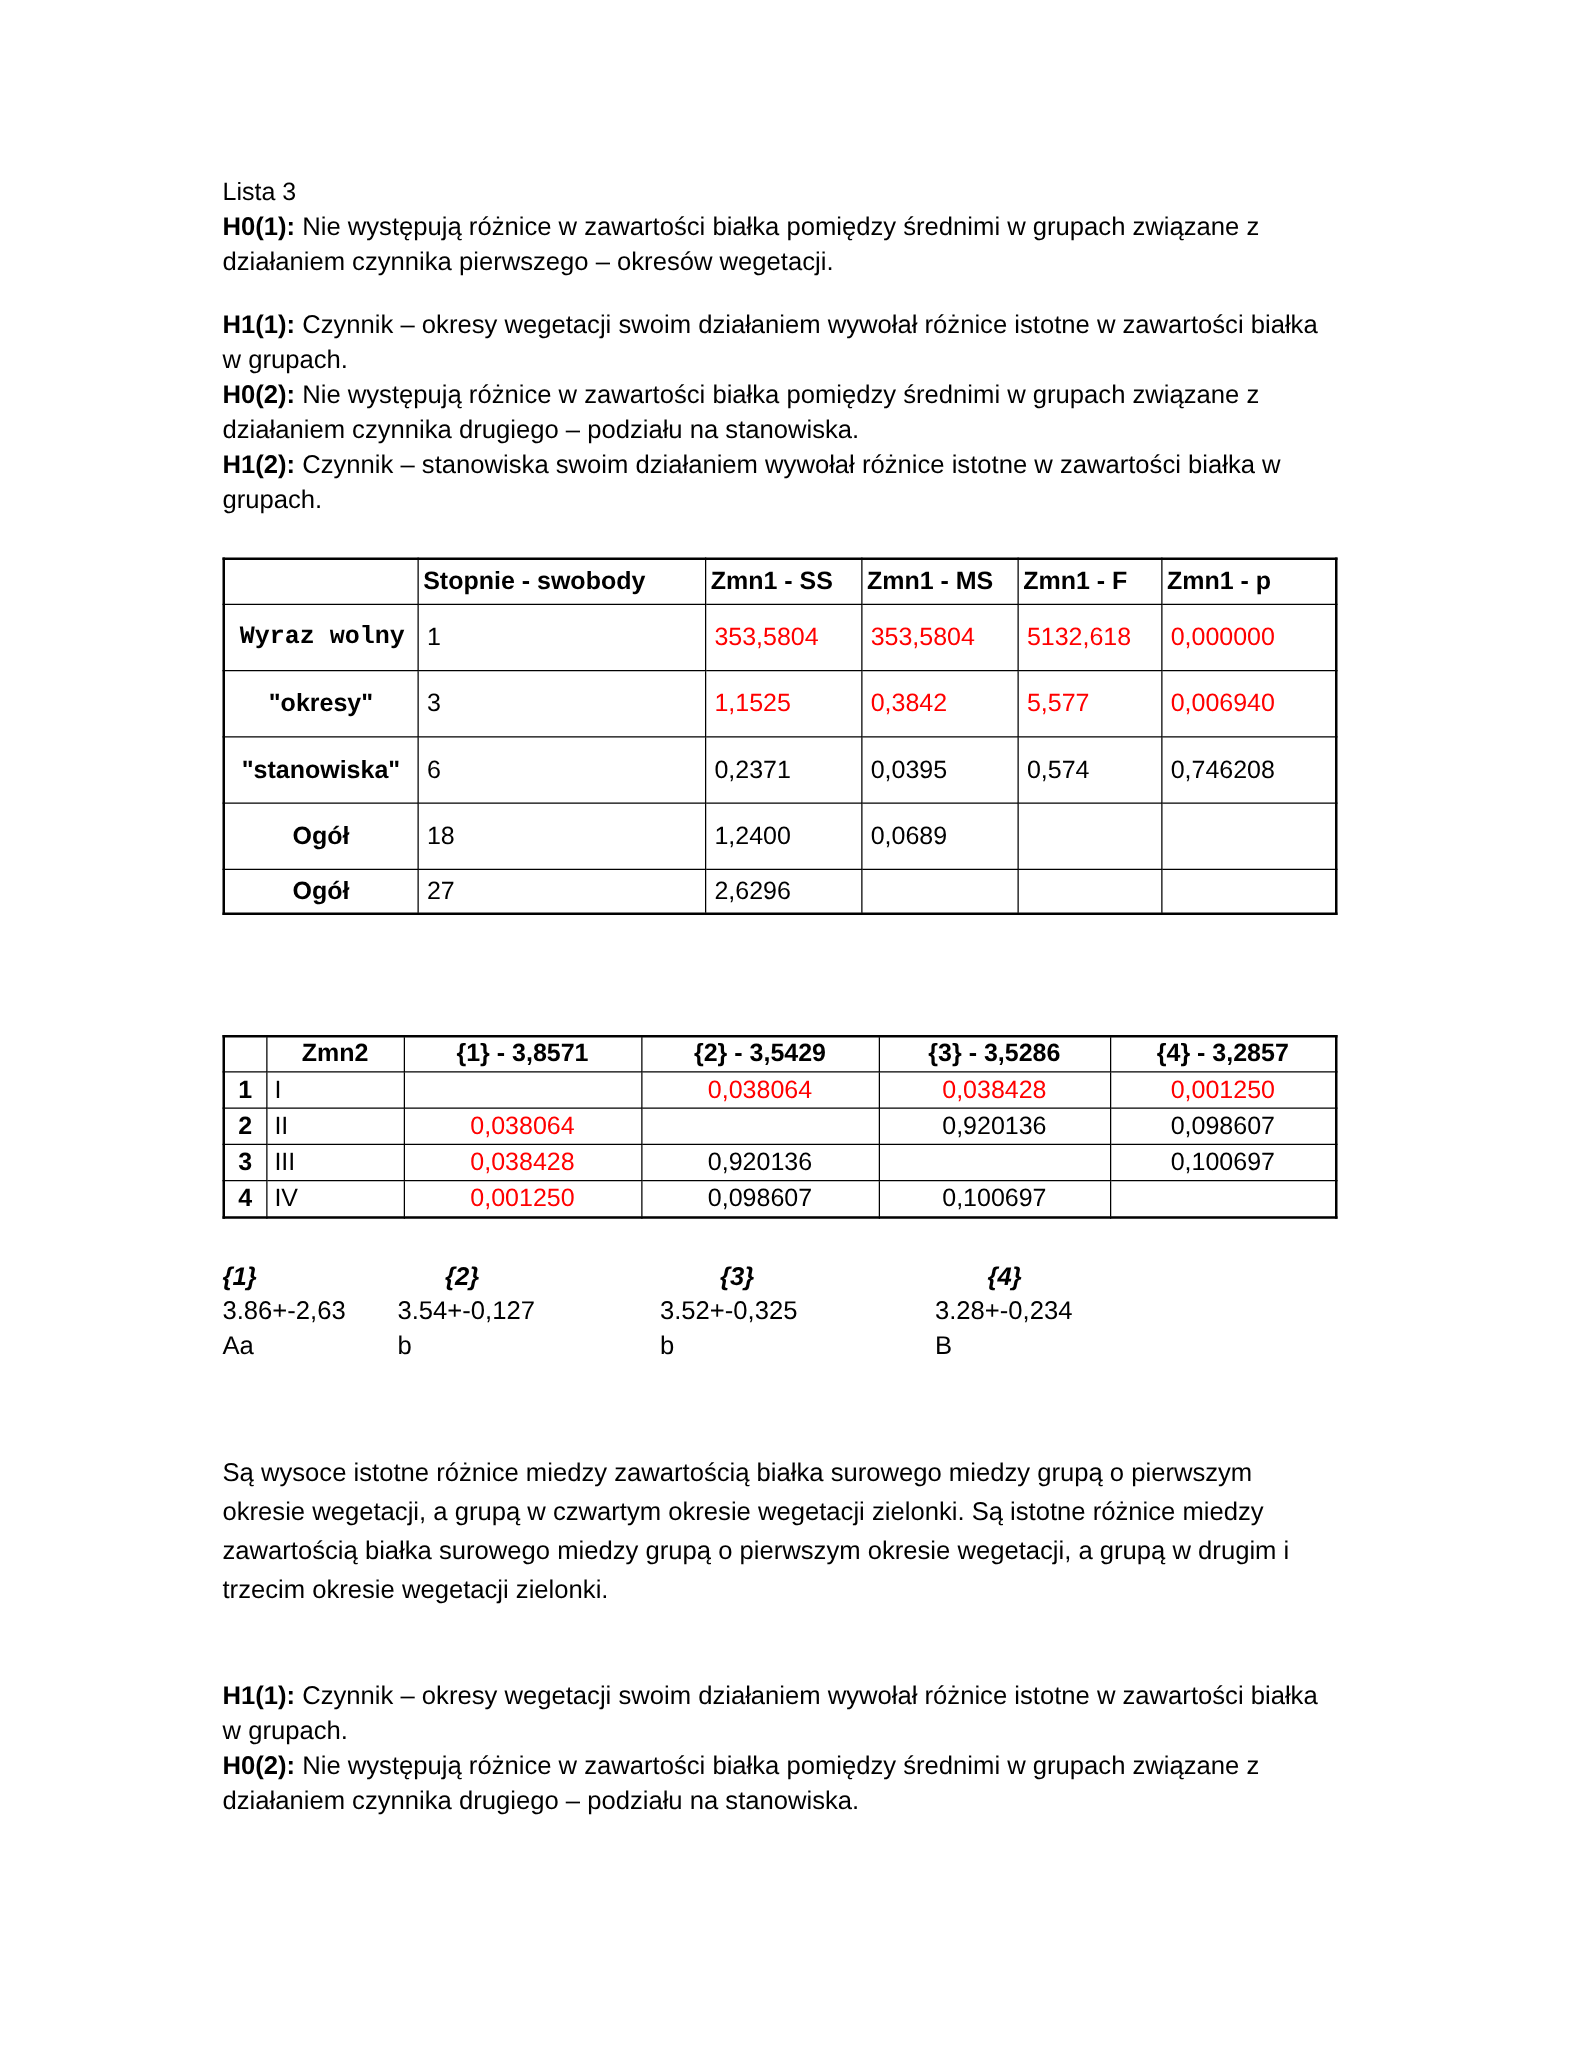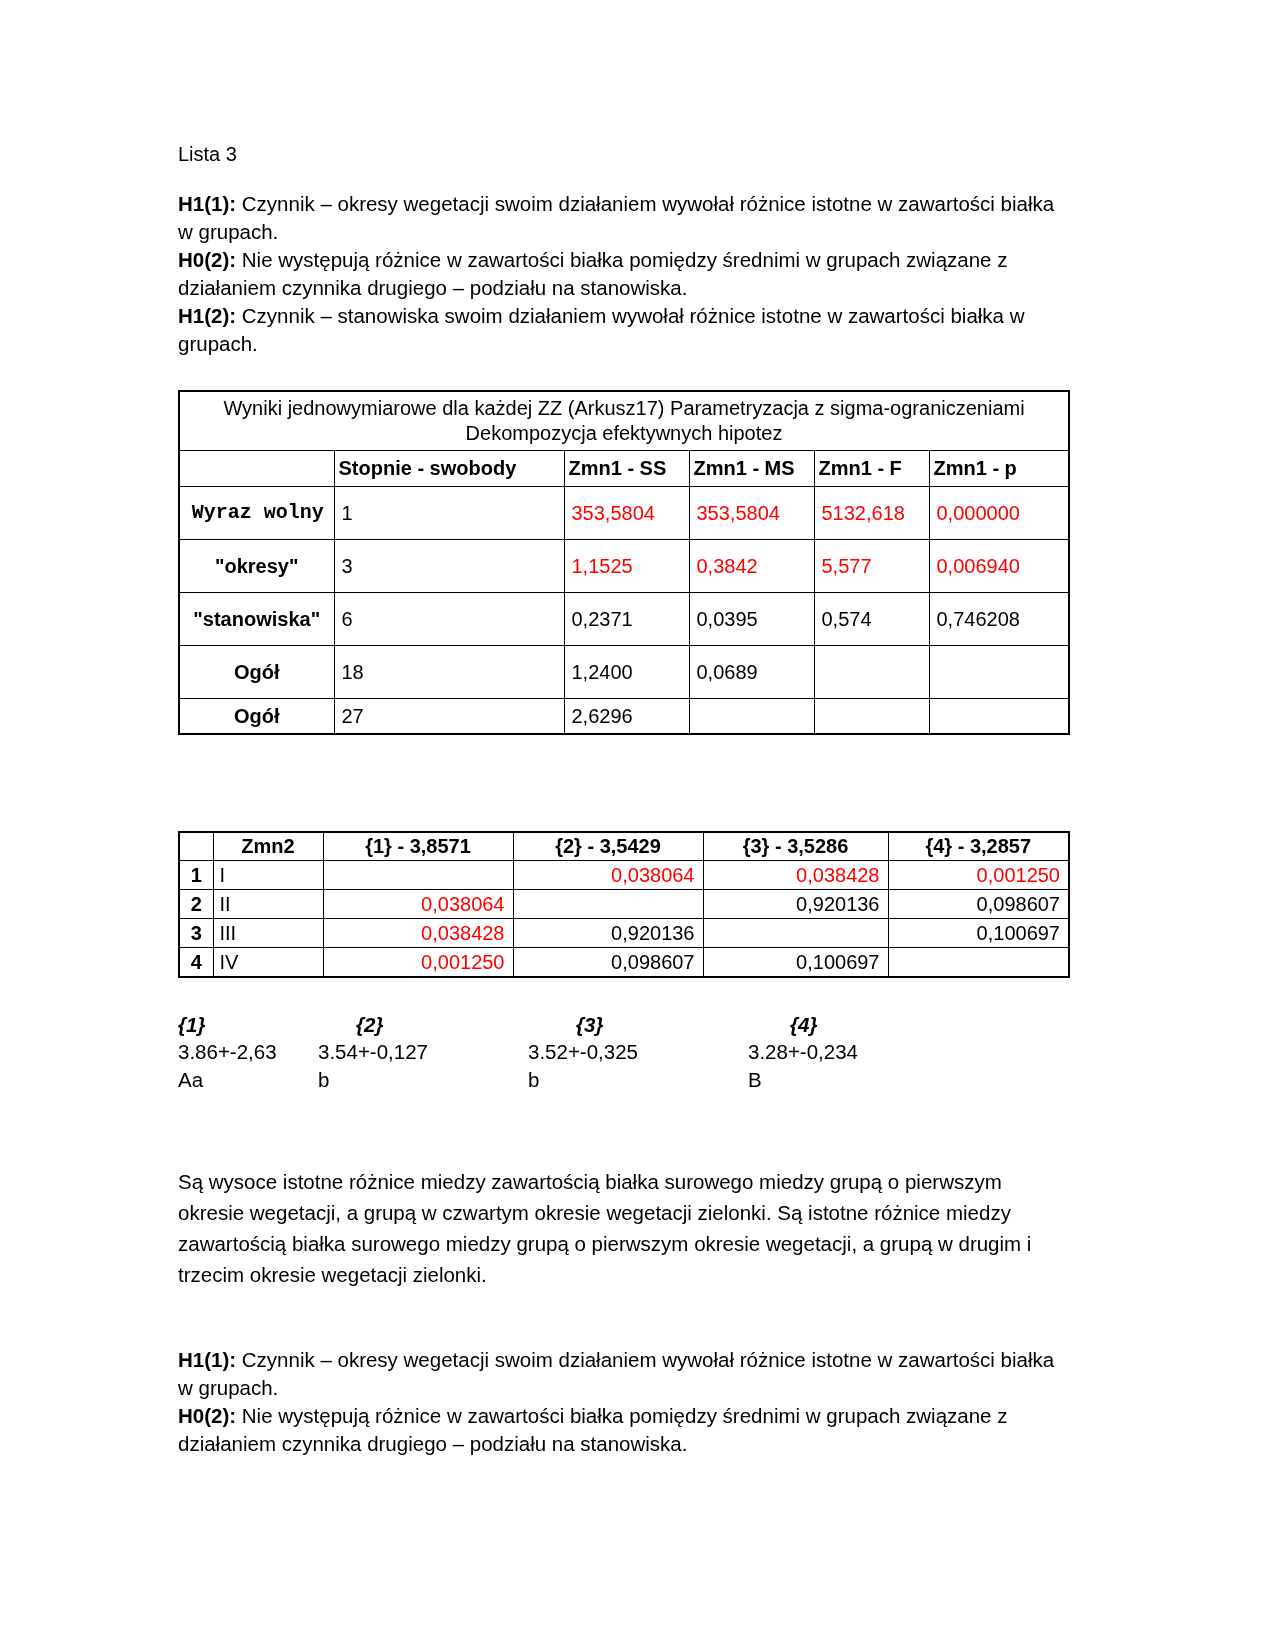--- a/index.html
+++ b/index.html
@@ -196,6 +196,9 @@
 
     <div class="lista">Lista 3</div>
 
+    <div class="para">
+      <b>H0(1):</b><span> Nie występują różnice w zawartości białka pomiędzy średnimi w grupach związane z działaniem czynnika pierwszego – okresów wegetacji.</span>
+    </div>
 
     <div class="para gap">
       <b>H1(1):</b><span> Czynnik – okresy wegetacji swoim działaniem wywołał różnice istotne w zawartości białka w grupach.</span>

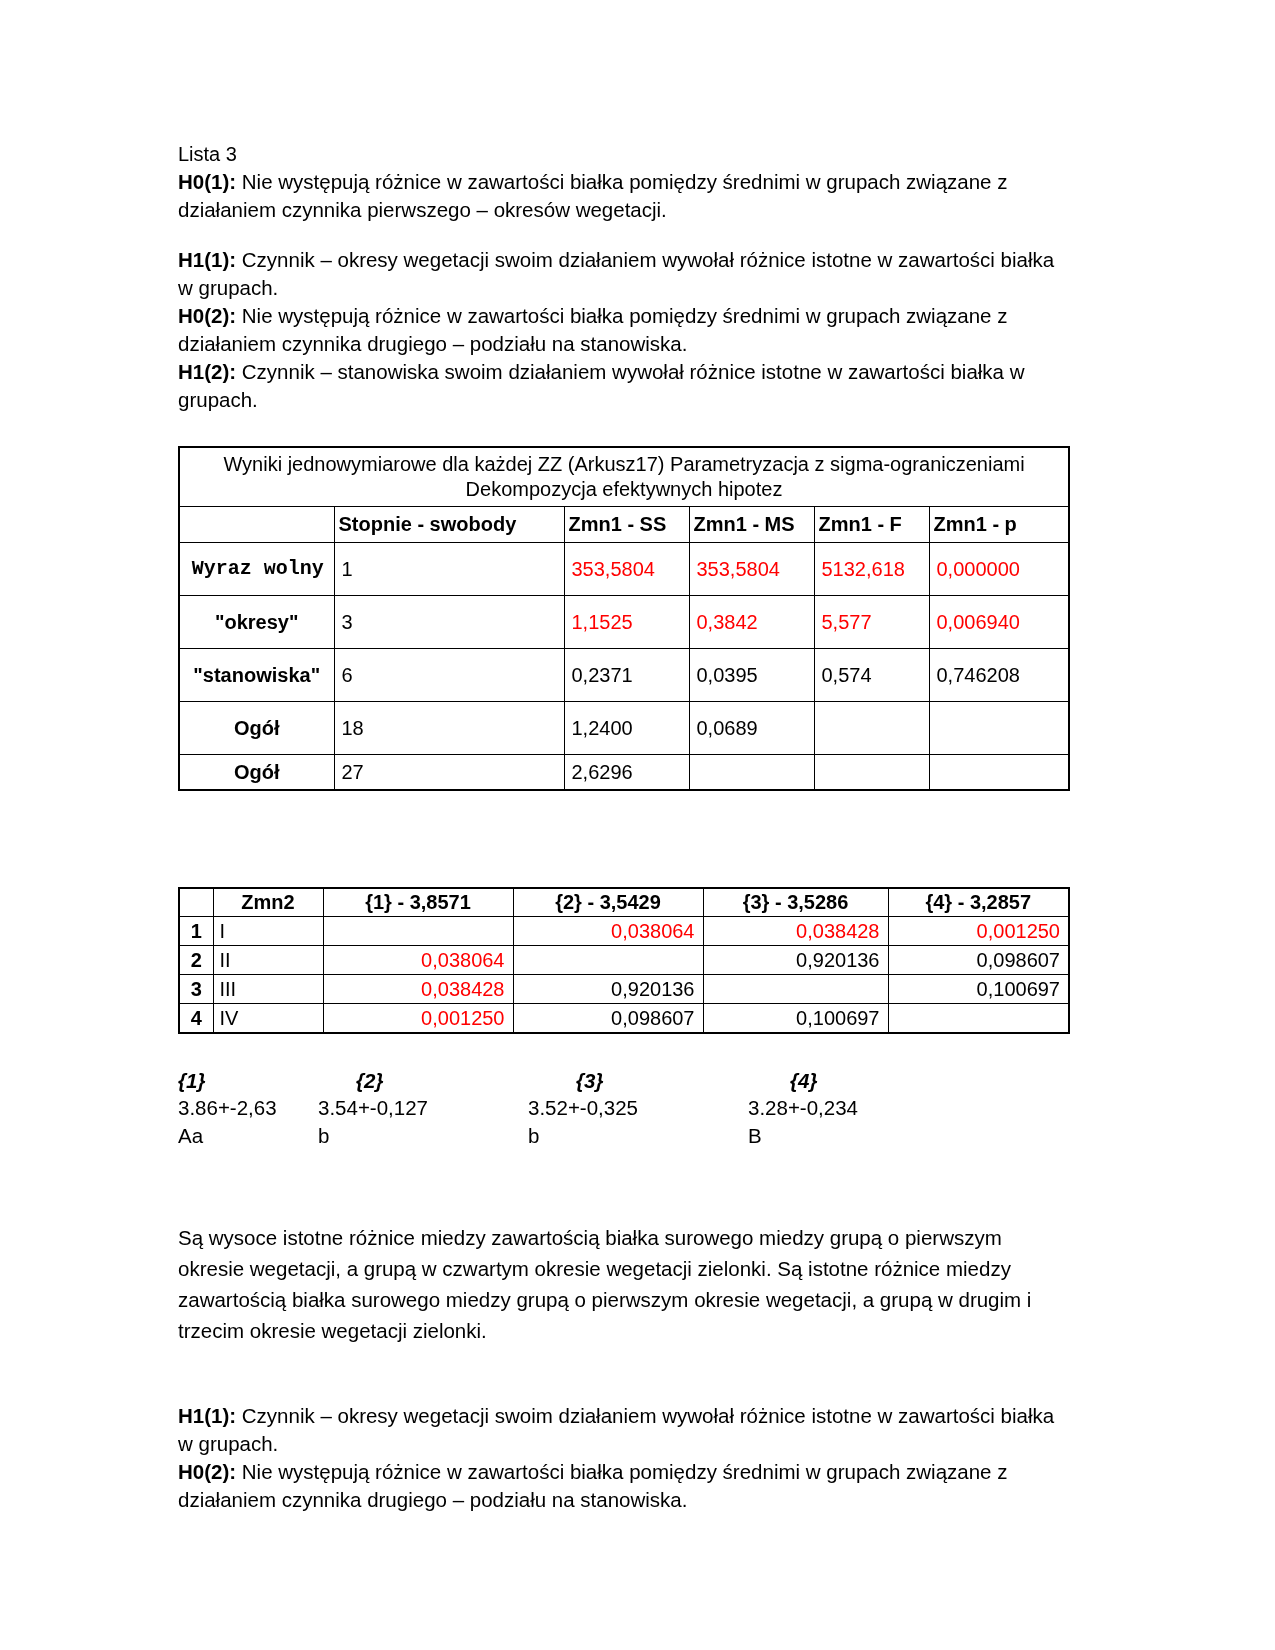--- a/index.html
+++ b/index.html
@@ -222,9 +222,6 @@
         <col style="width:140px">
       </colgroup>
       <tbody>
-        <tr>
-          <td class="caption-cell" colspan="6">Wyniki jednowymiarowe dla każdej ZZ (Arkusz17) Parametryzacja z sigma-ograniczeniami Dekompozycja efektywnych hipotez</td>
-        </tr>
         <tr>
           <td class="colhead"></td>
           <td class="colhead">Stopnie - swobody</td>

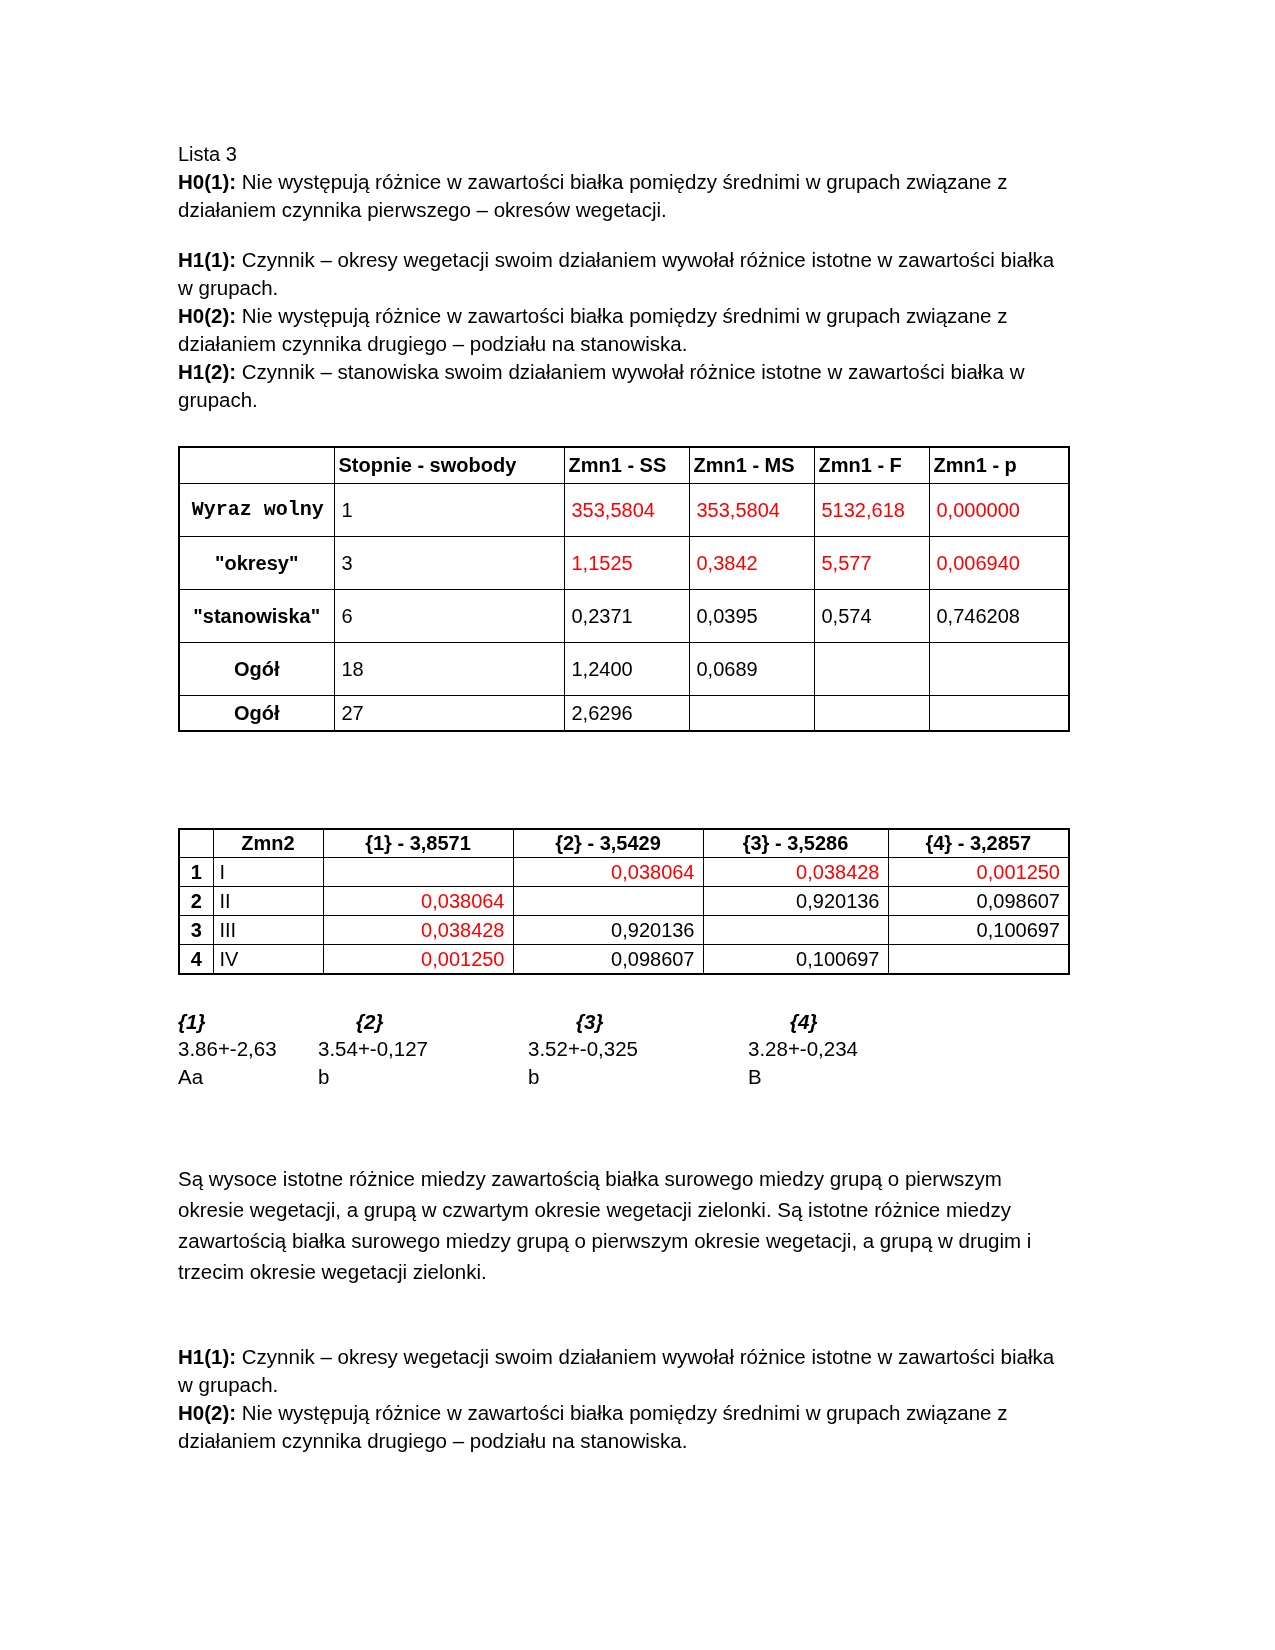--- a/index.html
+++ b/index.html
@@ -143,7 +143,7 @@
     padding: 1px 6px;
   }
   #table-duncan .val {
-    text-align: right;
+    text-align: center;
     font-weight: normal;
     font-size: 20px;
     padding: 1px 8px;

